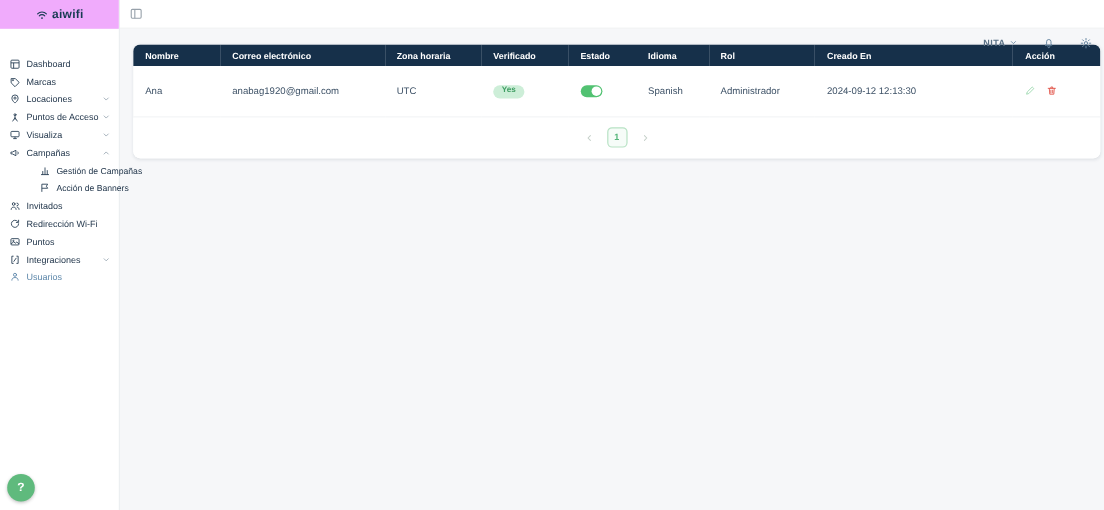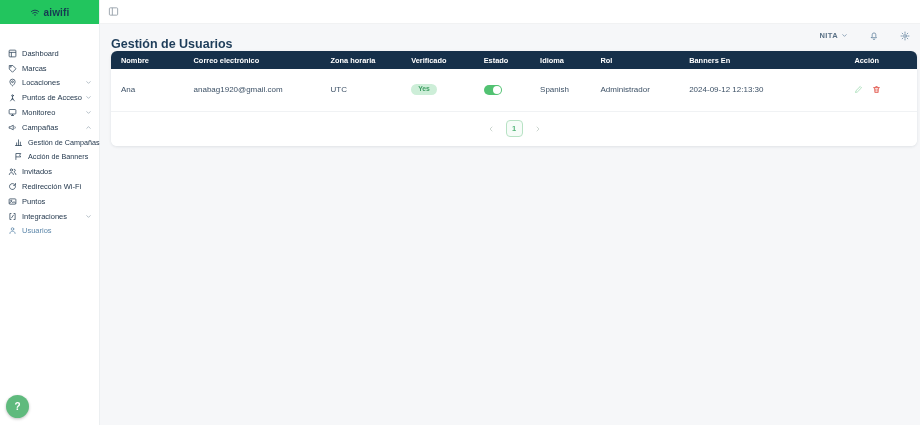--- a/index.html
+++ b/index.html
@@ -10,7 +10,7 @@
 
   
   .sidebar { position:absolute; left:0; top:0; bottom:0; width:100px; background:#ffffff; border-right:1px solid #ecef f1; border-right:1px solid #eceff1; z-index:3; }
-  .logo-bar { height:24px; background:#22c55e; display:flex; align-items:center; justify-content:center; gap:2px; color:#173a52; }
+  .logo-bar { height:24px; background:#f0abfc; display:flex; align-items:center; justify-content:center; gap:2px; color:#173a52; }
   .logo-text { font-size:10px; font-weight:700; letter-spacing:.2px; }
   .nav { padding-top:22px; }
   .nav-item { display:flex; align-items:center; height:14.8px; padding:0 7px 0 8px; font-size:7.5px; color:#24384d; white-space:nowrap; cursor:pointer; }

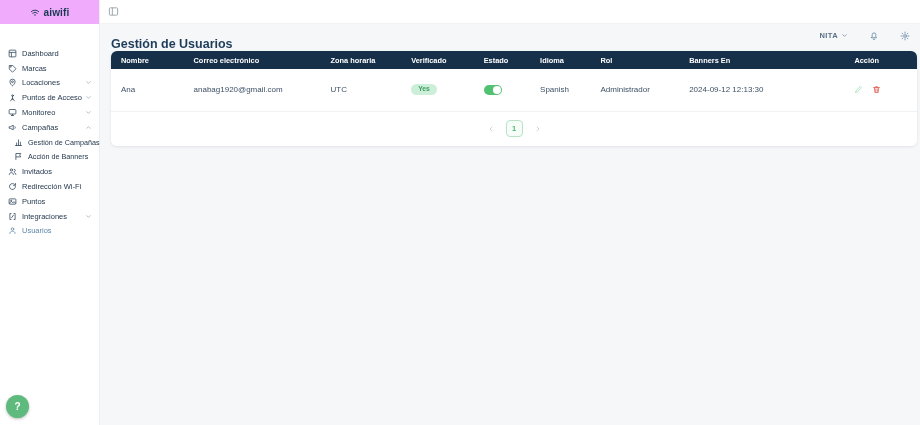--- a/index.html
+++ b/index.html
@@ -279,7 +279,6 @@
 </div>
 
 <div class="content">
-  <div class="page-title">Gestión de Usuarios</div>
 
 
   <div class="card">

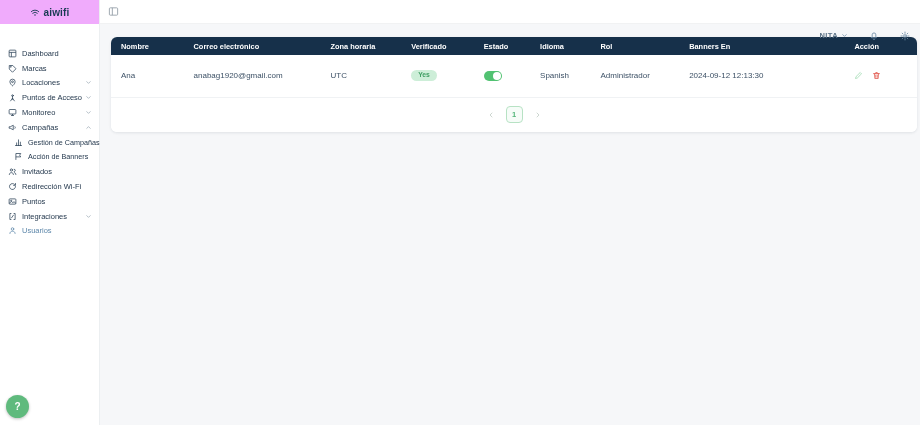--- a/index.html
+++ b/index.html
@@ -303,7 +303,7 @@
           <th>Estado</th>
           <th>Idioma</th>
           <th>Rol</th>
-          <th>Banners En</th>
+          <th>Creado En</th>
           <th>Acción</th>
         </tr>
       </thead>

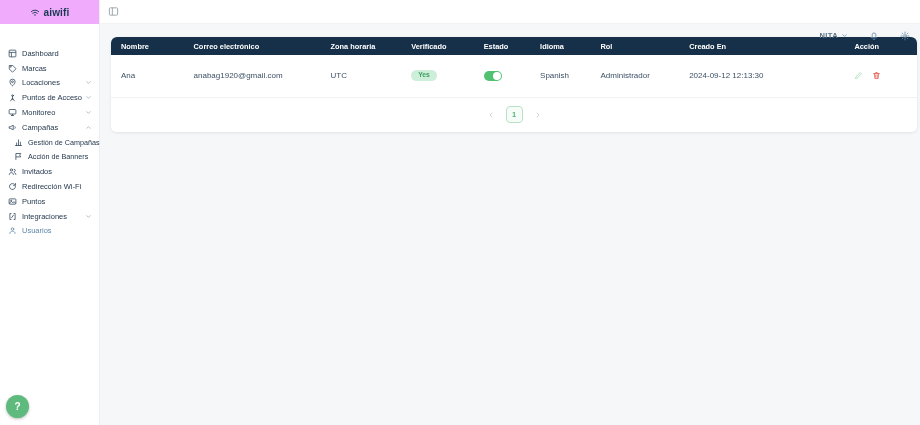--- a/index.html
+++ b/index.html
@@ -142,7 +142,7 @@
             <path d="M8 20h8M12 16v4"></path>
           </svg>
       </span>
-      <span>Monitoreo</span>
+      <span>Visualiza</span>
       <span class="chevron">
           <svg viewBox="0 0 24 24" fill="none" stroke="currentColor" stroke-width="2.5" stroke-linecap="round">
             <path d="M6 9l6 6 6-6"></path>

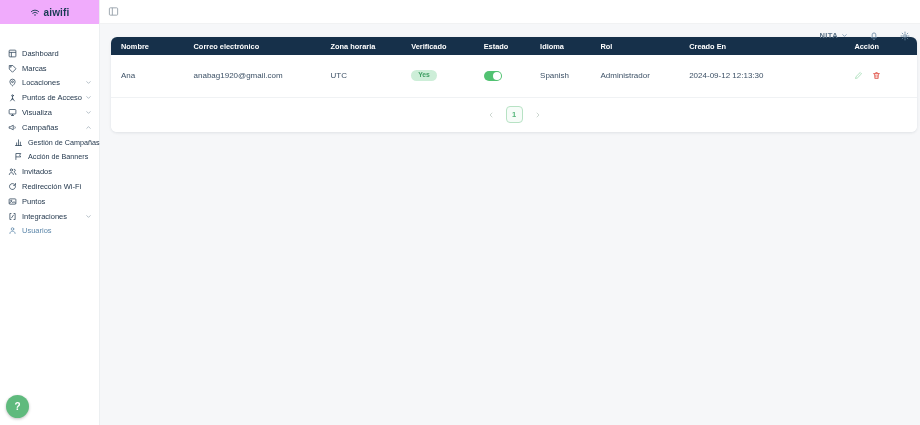--- a/index.html
+++ b/index.html
@@ -16,7 +16,7 @@
   .nav-item { display:flex; align-items:center; height:14.8px; padding:0 7px 0 8px; font-size:7.5px; color:#24384d; white-space:nowrap; cursor:pointer; }
   .nav-item .nav-icon { width:9px; height:9px; margin-right:5px; flex:none; color:#2b4257; }
   .nav-item .nav-icon svg { width:9px; height:9px; }
-  .nav-item.sub { padding-left:14px; font-size:7.2px; }
+  .nav-item.sub { padding-left:14px; font-size:7.2px;margin-left:19px; }
   .nav-item .chevron { margin-left:auto; color:#9aa8b3; }
   .nav-item .chevron svg { width:7px; height:7px; }
   .nav-item.active { color:#5d87aa; }

